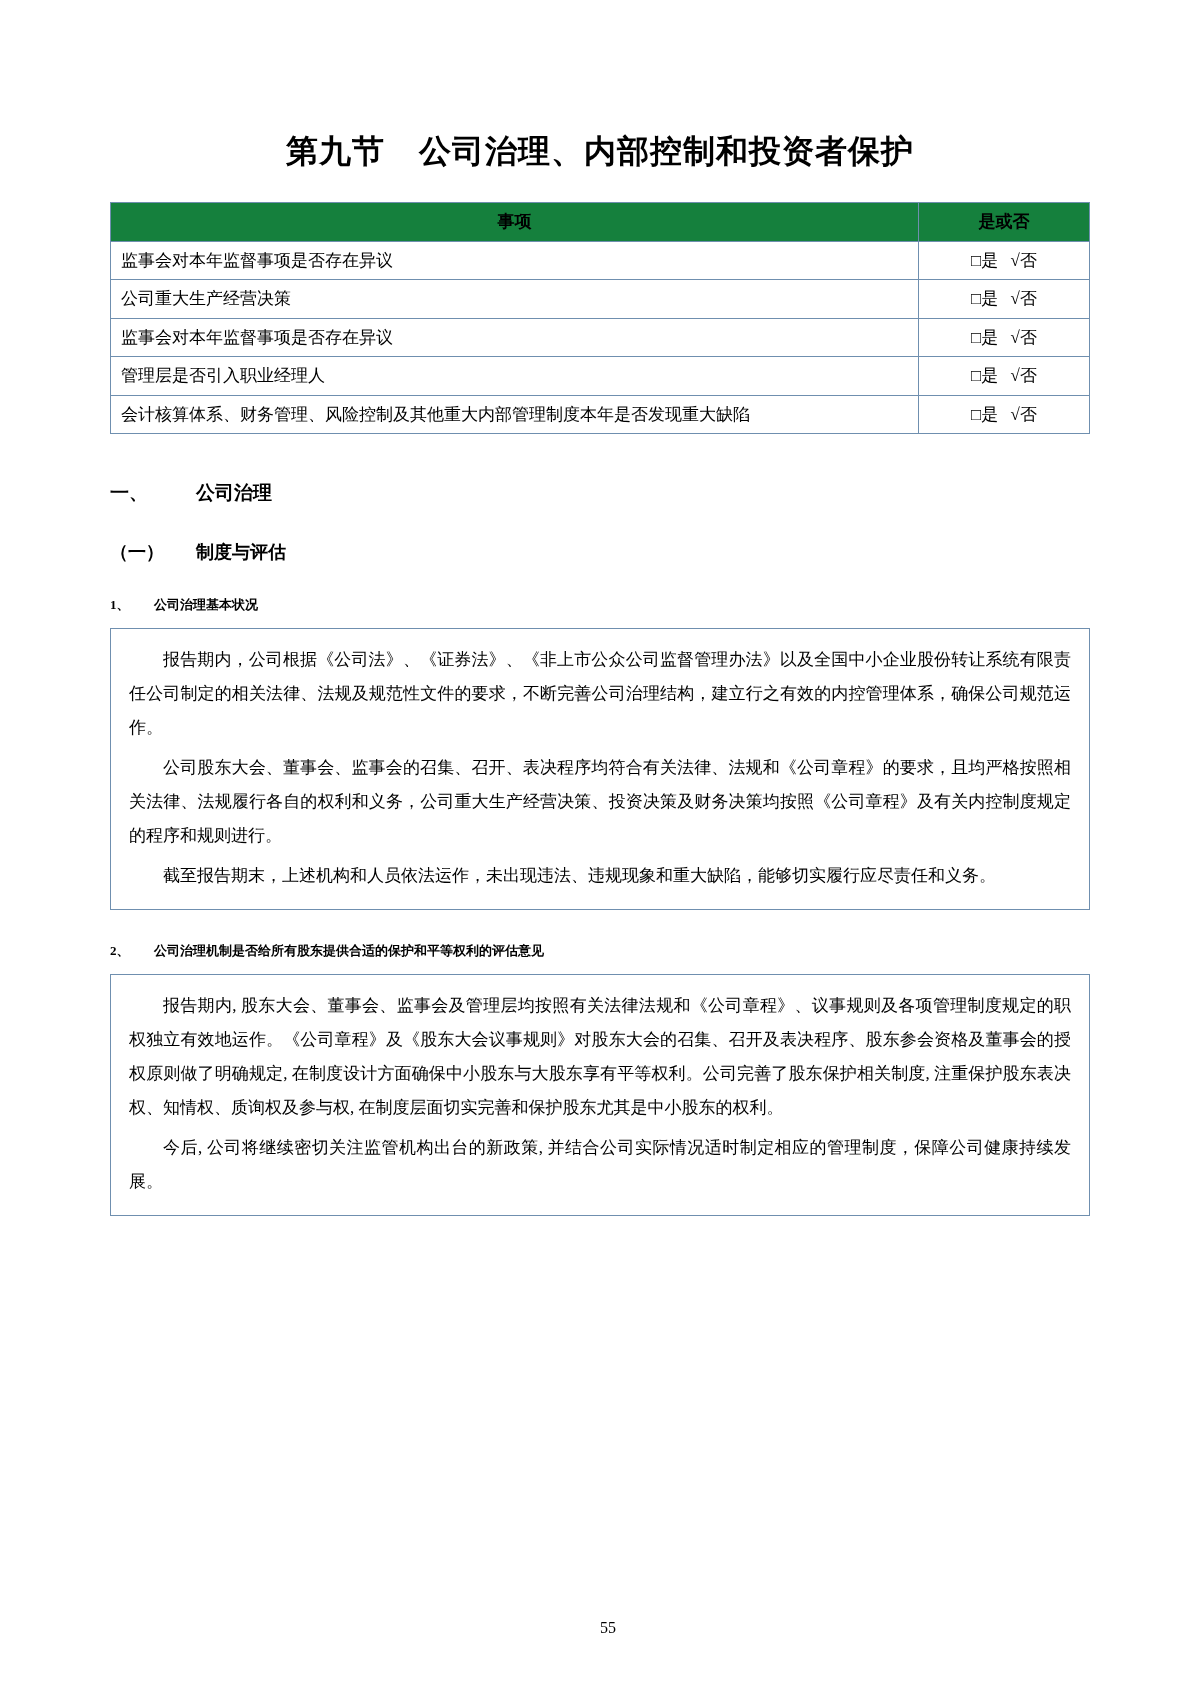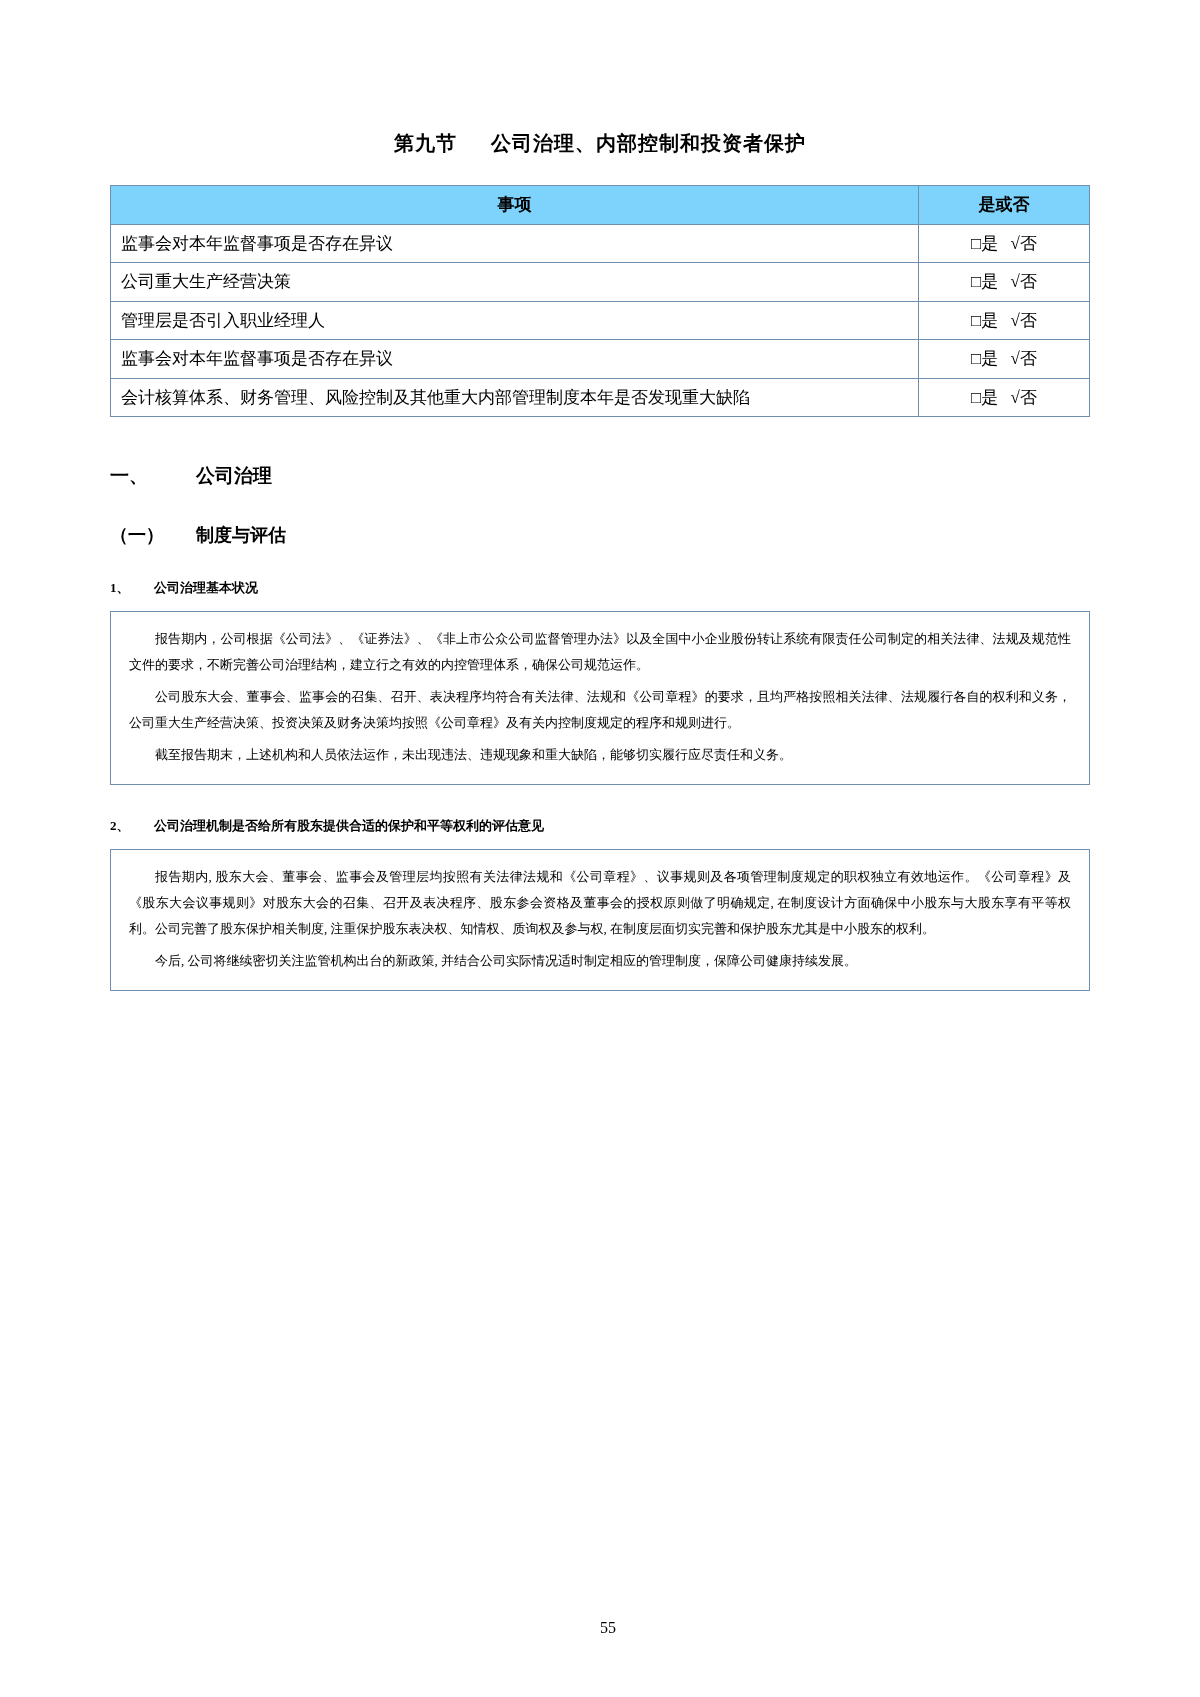--- a/index.html
+++ b/index.html
@@ -21,7 +21,7 @@
   }
   .doc-title {
     text-align: center;
-    font-size: 20px;
+    font-size: 32px;
     font-weight: bold;
     letter-spacing: 1px;
     margin: 0 0 28px 0;

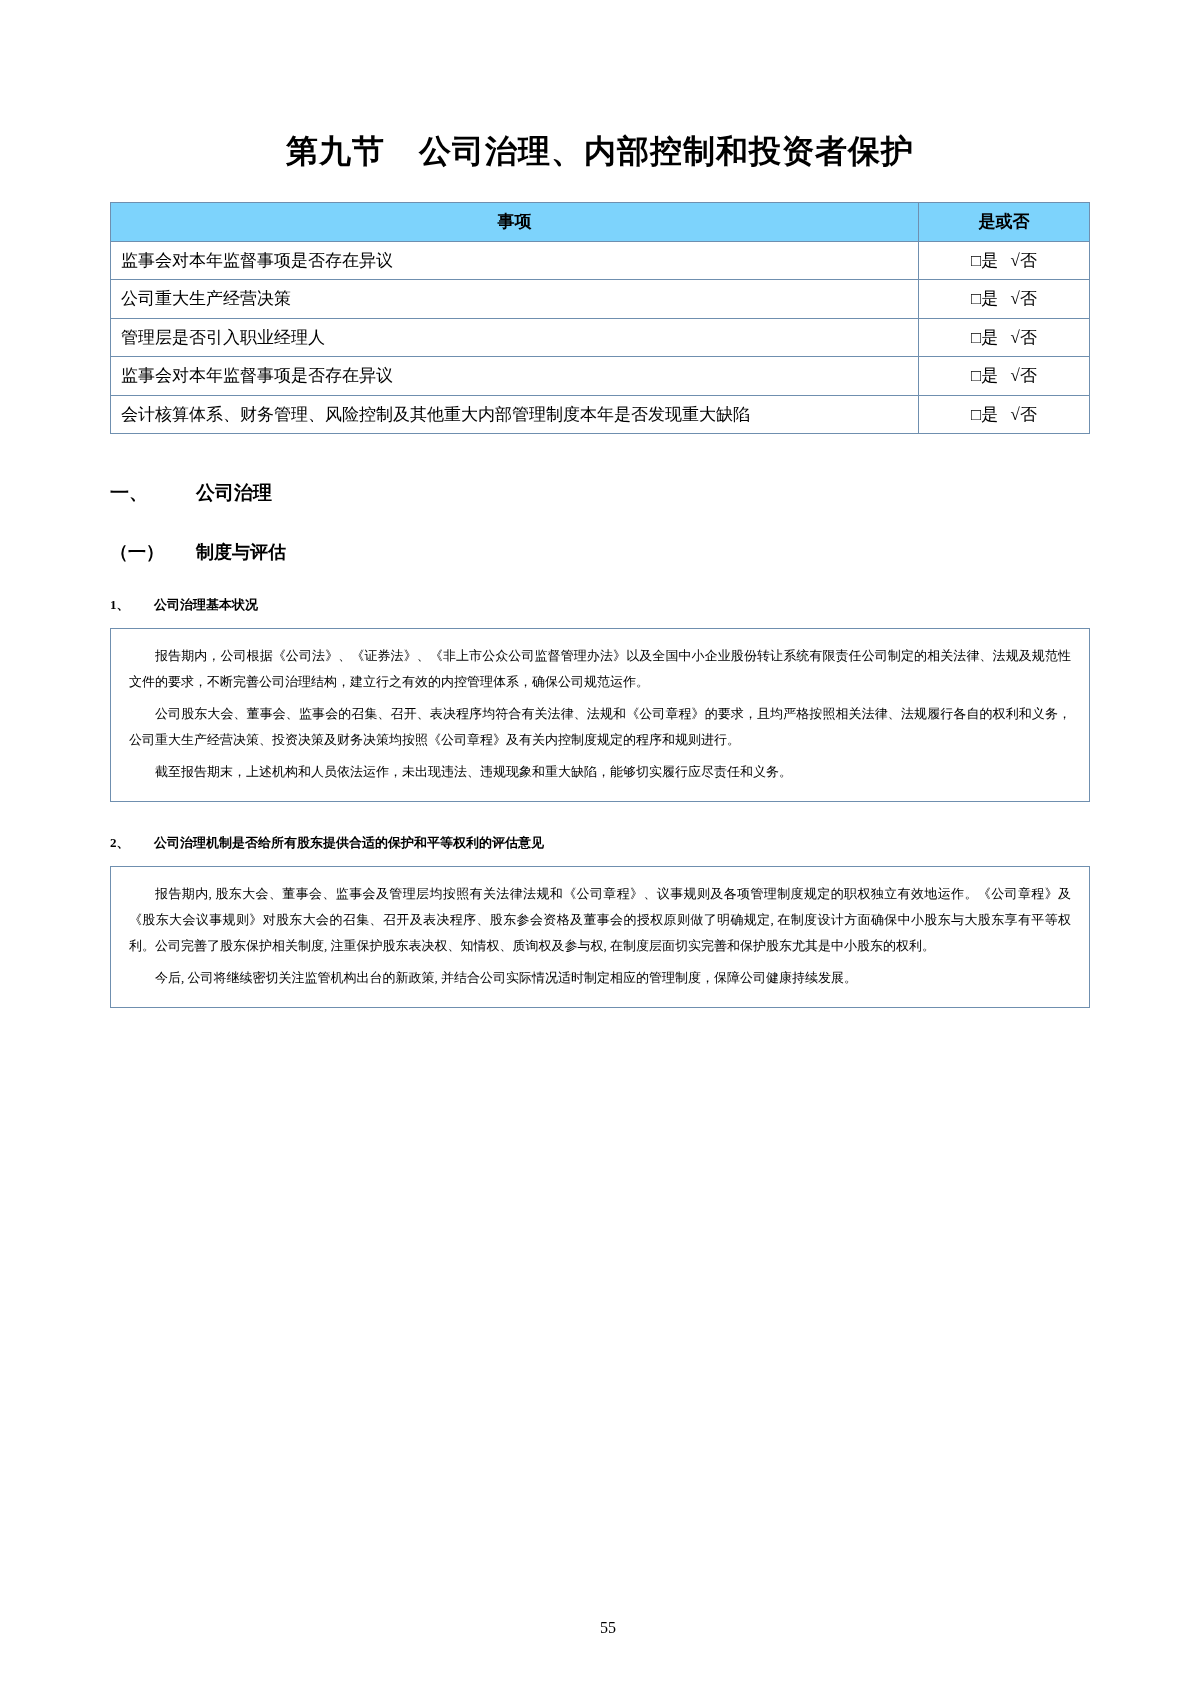--- a/index.html
+++ b/index.html
@@ -46,7 +46,7 @@
   table.matters thead th {
     text-align: center;
     font-weight: bold;
-    background: #7dd3fc;
+    background: #15803d;
   }
   table.matters td.item {
     text-align: left;

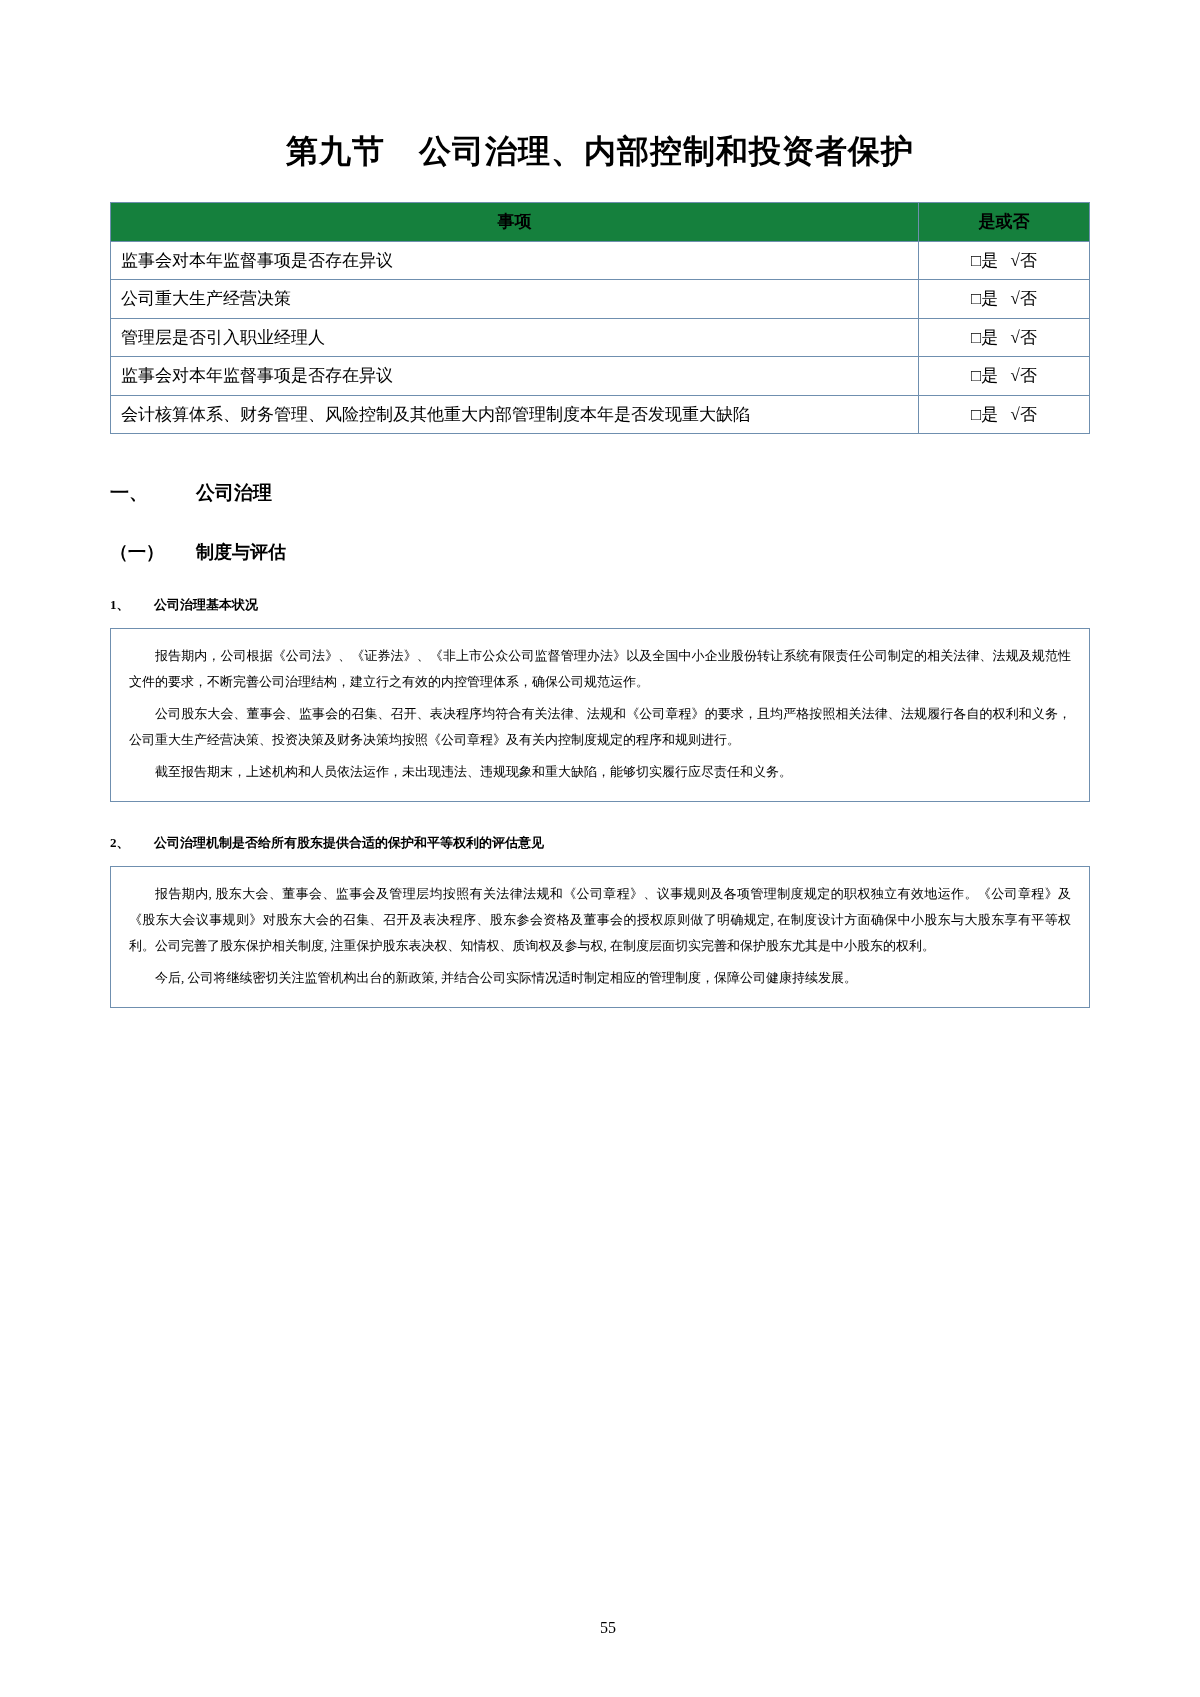--- a/index.html
+++ b/index.html
@@ -148,14 +148,14 @@
         </td>
       </tr>
       <tr>
+        <td class="item">监事会对本年监督事项是否存在异议</td>
+        <td class="answer">
+          <span class="opt">□是</span>
+          <span class="opt">√否</span>
+        </td>
+      </tr>
+      <tr>
         <td class="item">管理层是否引入职业经理人</td>
-        <td class="answer">
-          <span class="opt">□是</span>
-          <span class="opt">√否</span>
-        </td>
-      </tr>
-      <tr>
-        <td class="item">监事会对本年监督事项是否存在异议</td>
         <td class="answer">
           <span class="opt">□是</span>
           <span class="opt">√否</span>

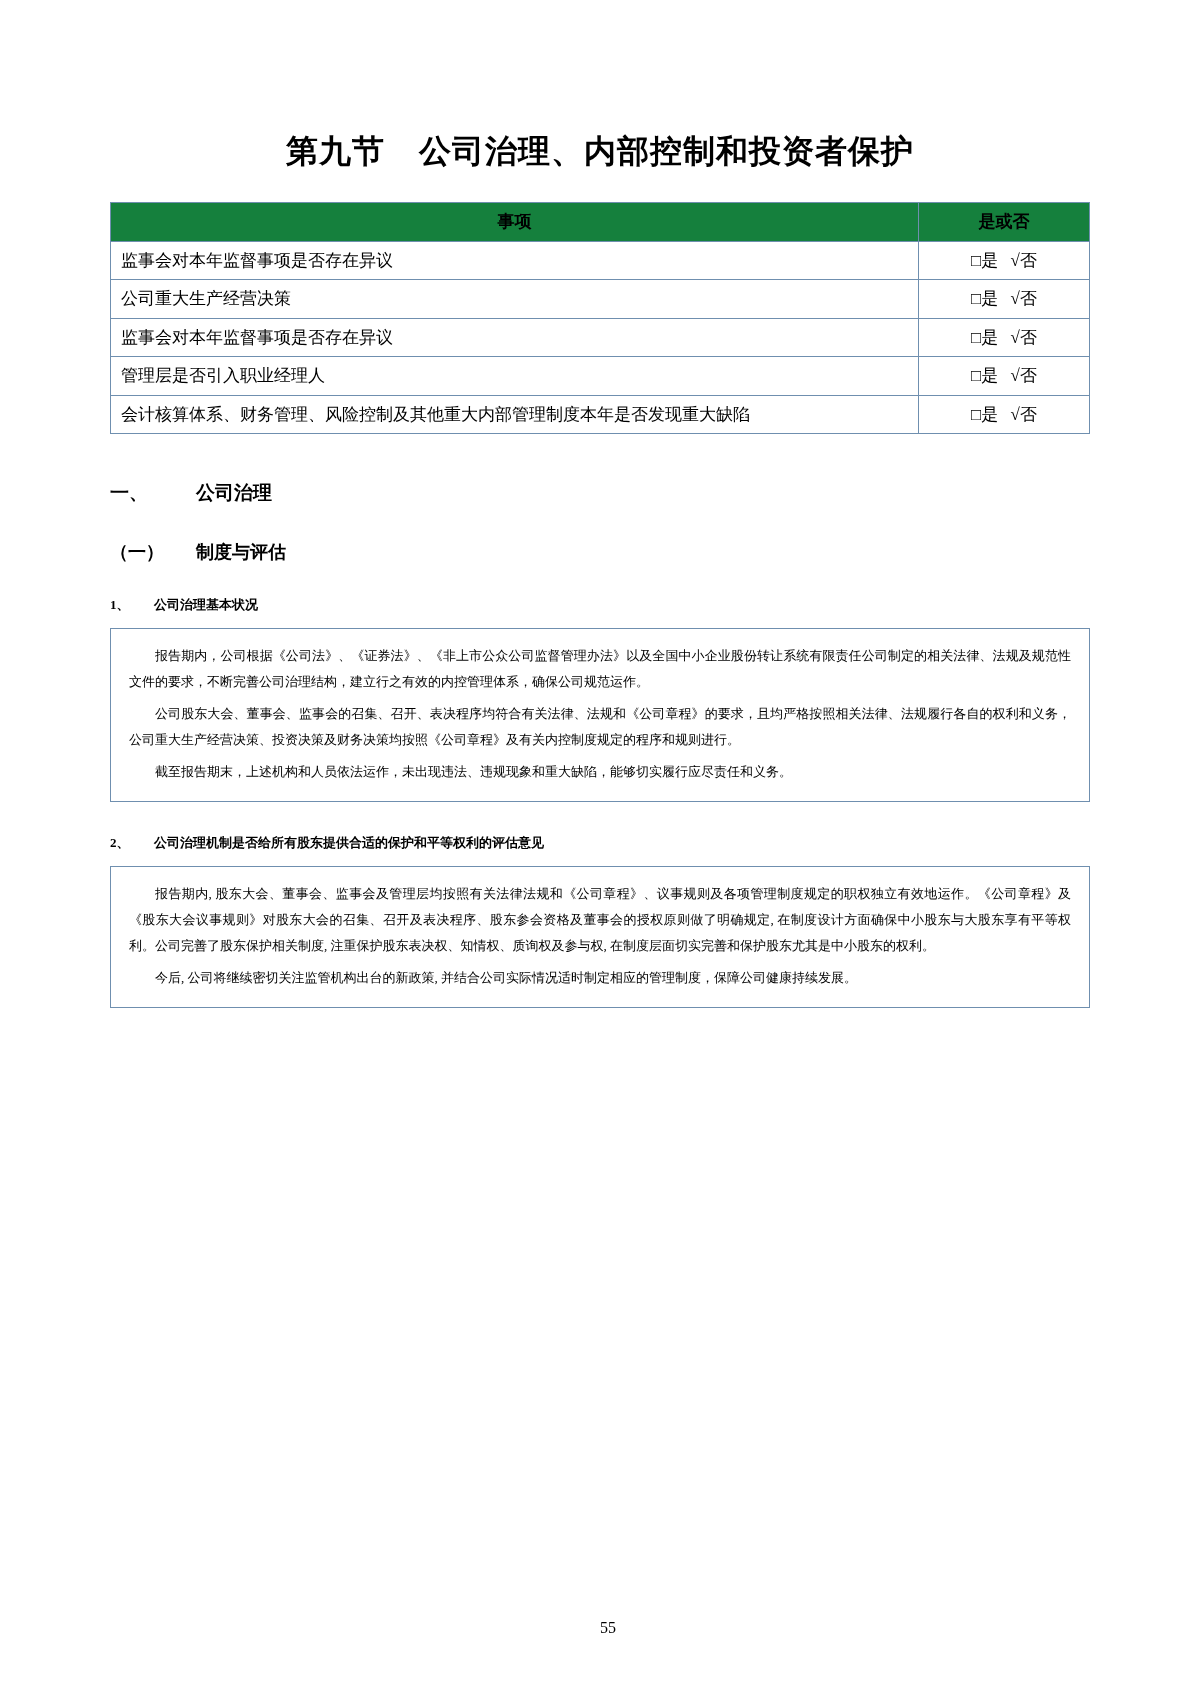--- a/index.html
+++ b/index.html
@@ -97,7 +97,7 @@
   }
   .boxed p {
     margin: 0 0 6px 0;
-    font-size: 13px;
+    font-size: 17px;
     line-height: 2.0;
     text-indent: 2em;
     text-align: justify;

